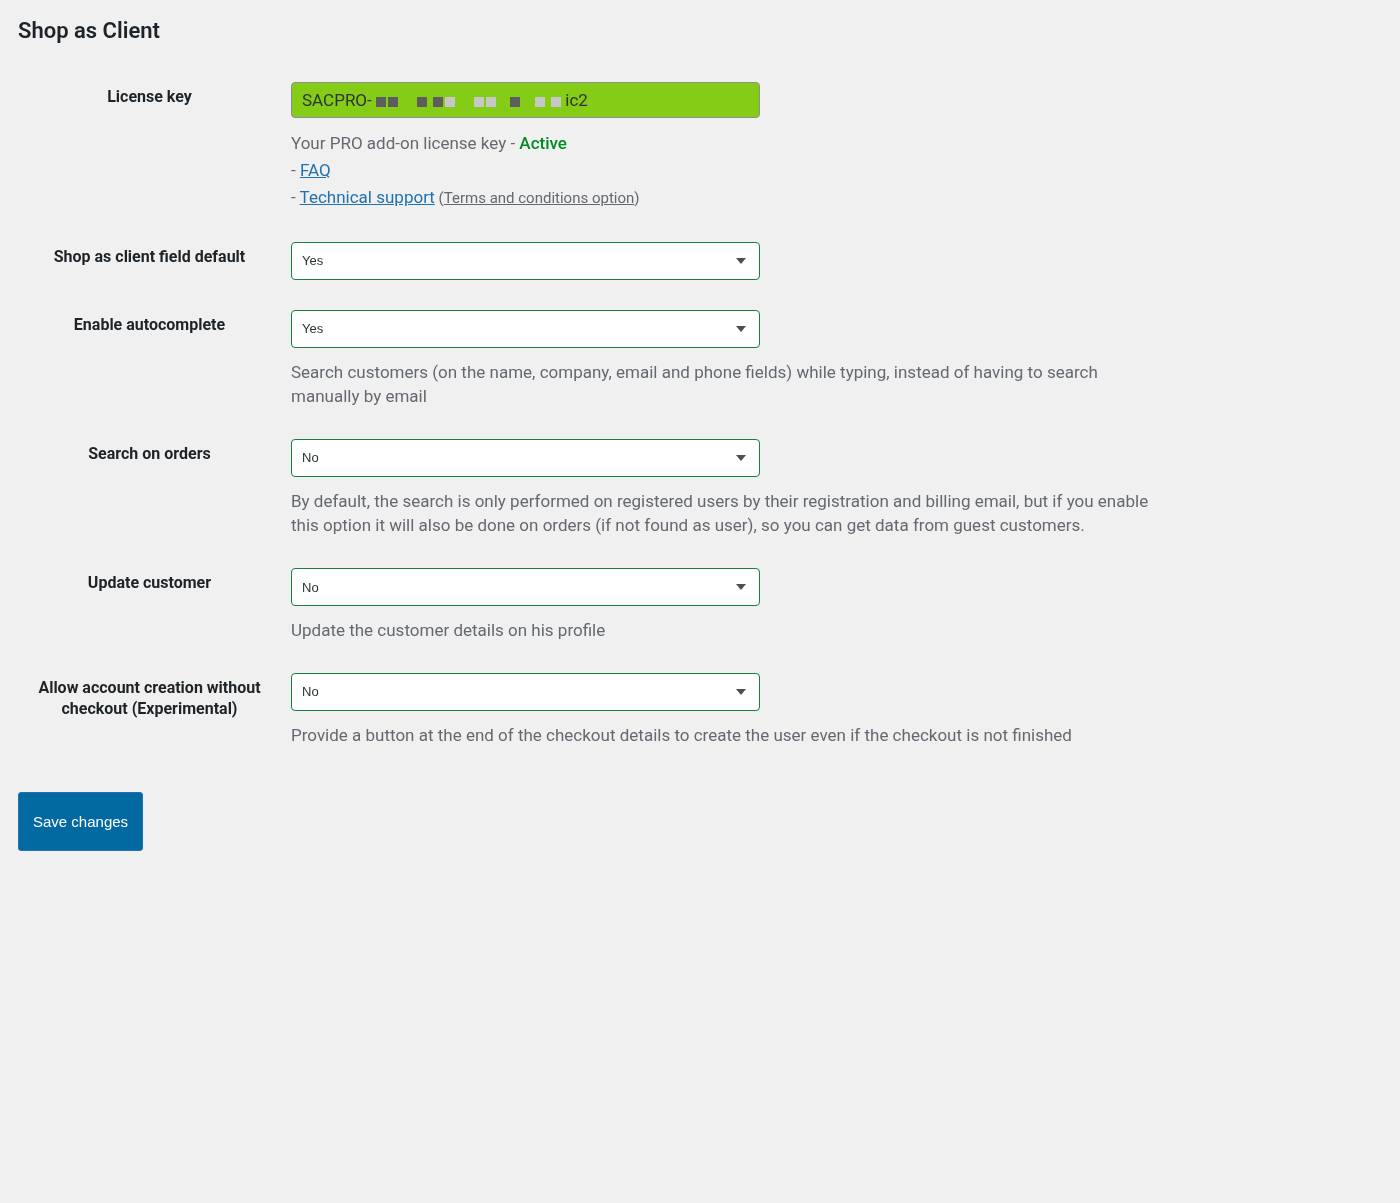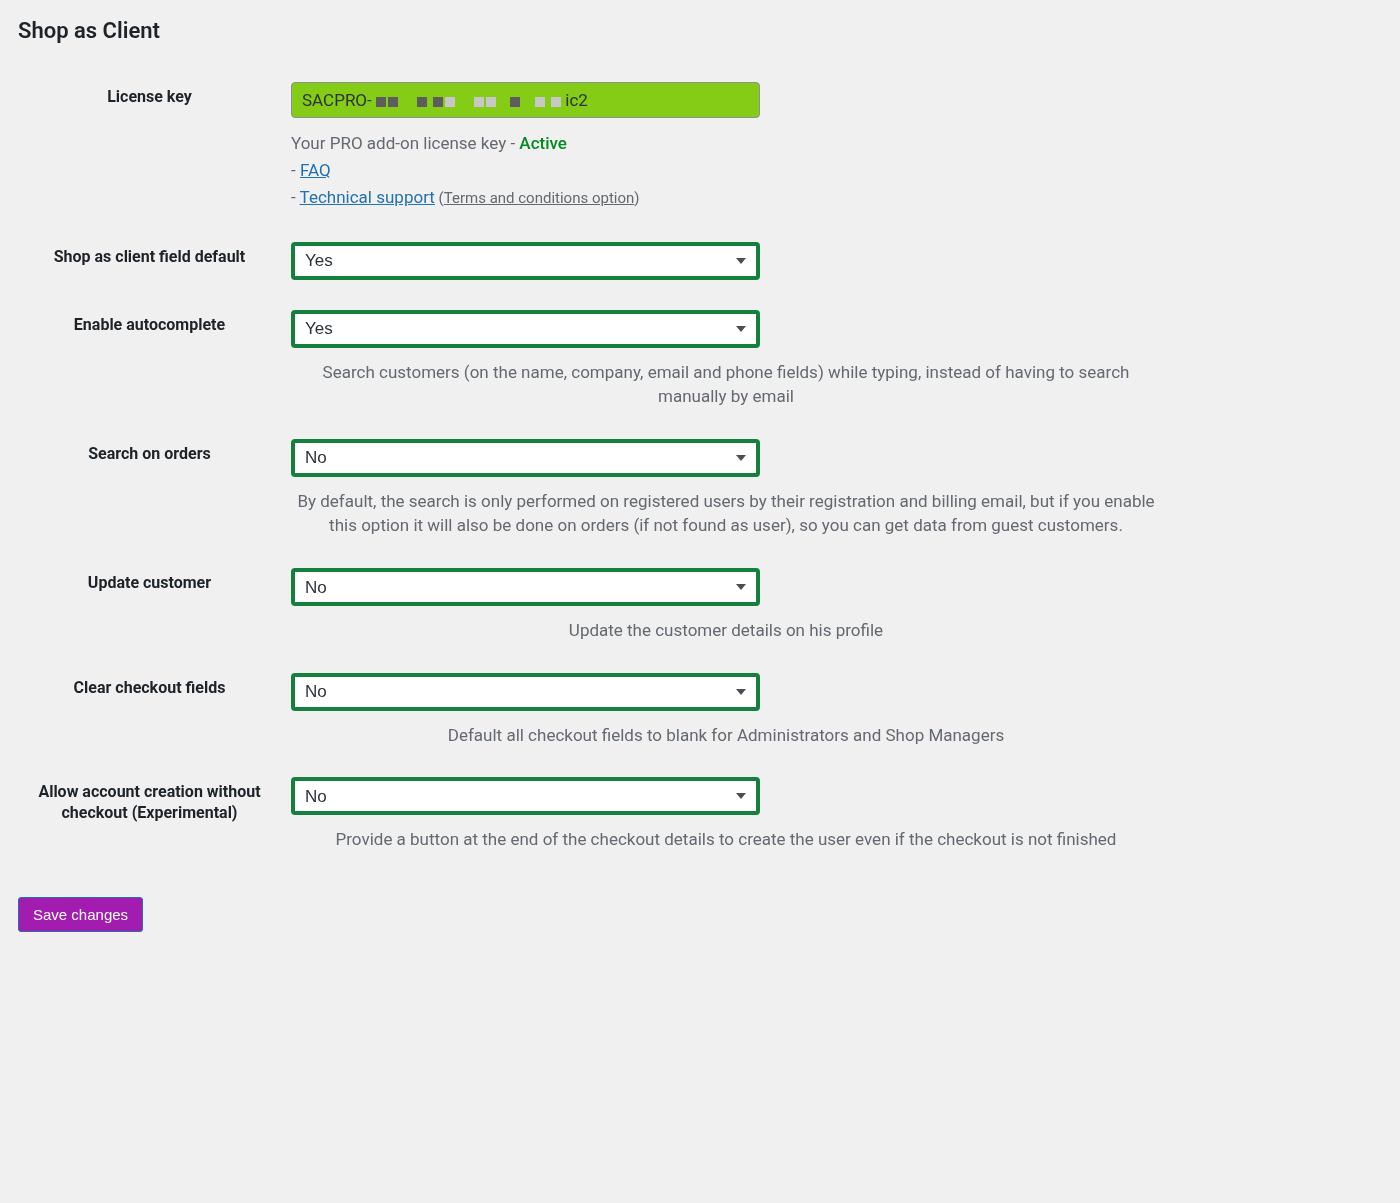--- a/index.html
+++ b/index.html
@@ -57,9 +57,9 @@
       width: 469px;
       height: 38px;
       padding: 4px 32px 4px 10px;
-      border: 4px solid #15803d;
+      border: 1px solid #15803d;
       border-radius: 4px;
-      font-size: 17px;
+      font-size: 13px;
       background: #fff;
       color: #2c3338;
       appearance: none;

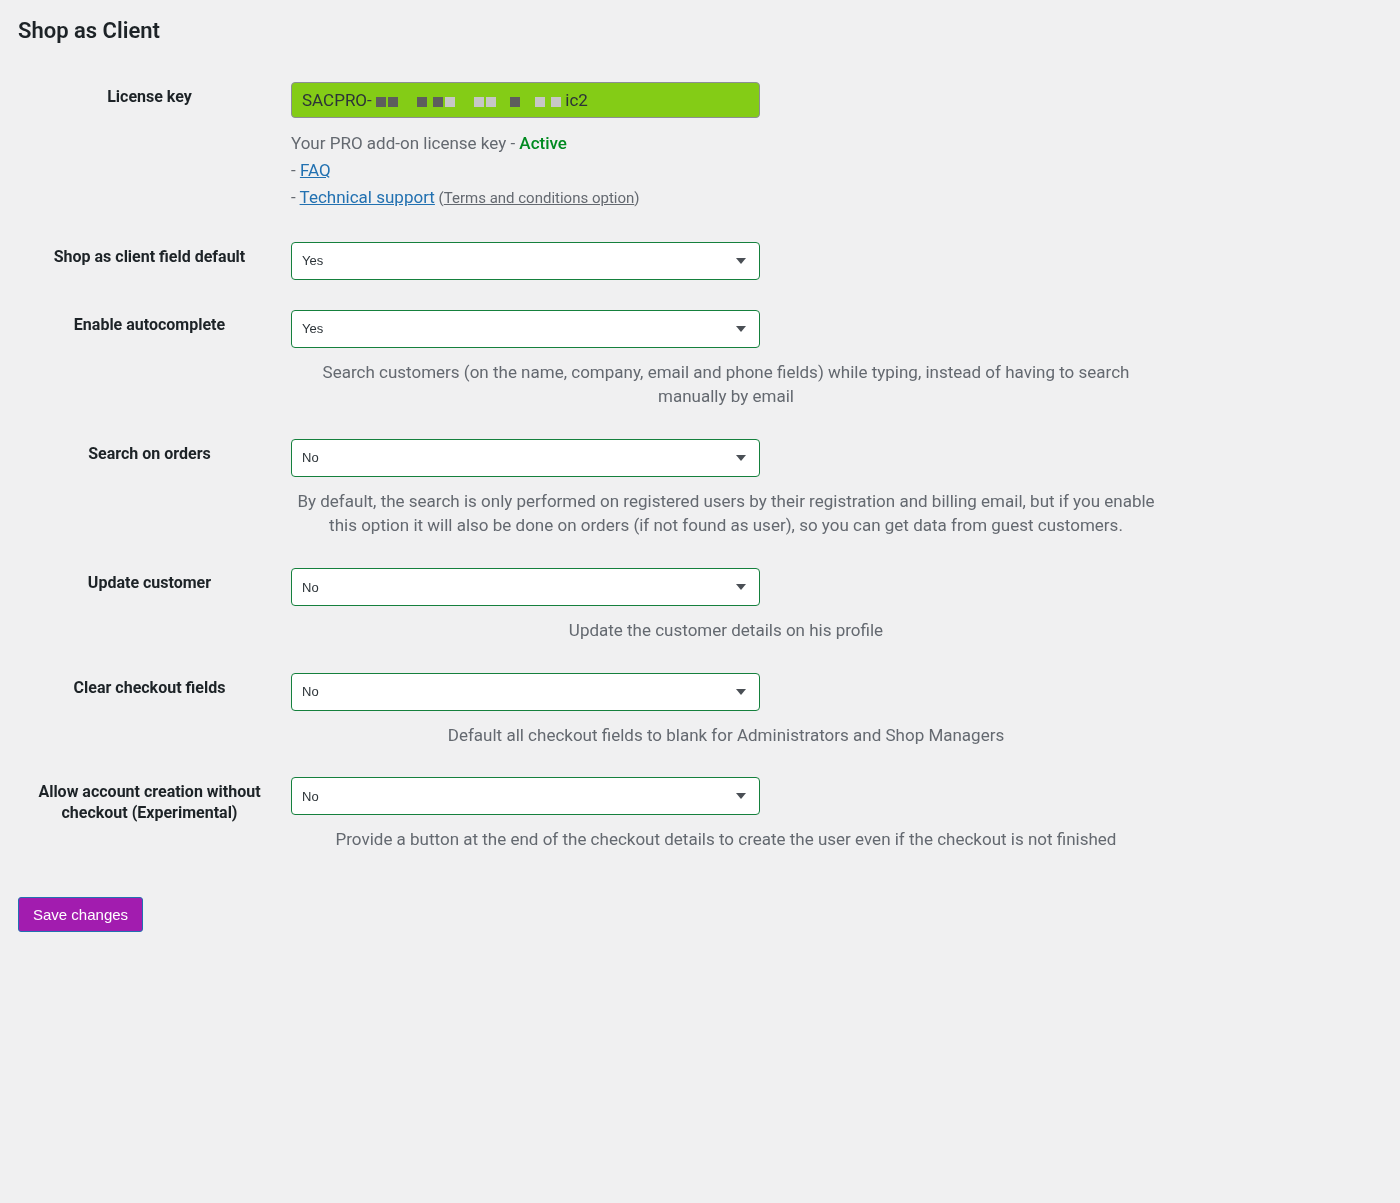--- a/index.html
+++ b/index.html
@@ -85,7 +85,6 @@
       color: #646970;
       line-height: 1.45;
       max-width: 870px;
-      text-align: center;
     }
     .description-line {
       font-size: 17px;

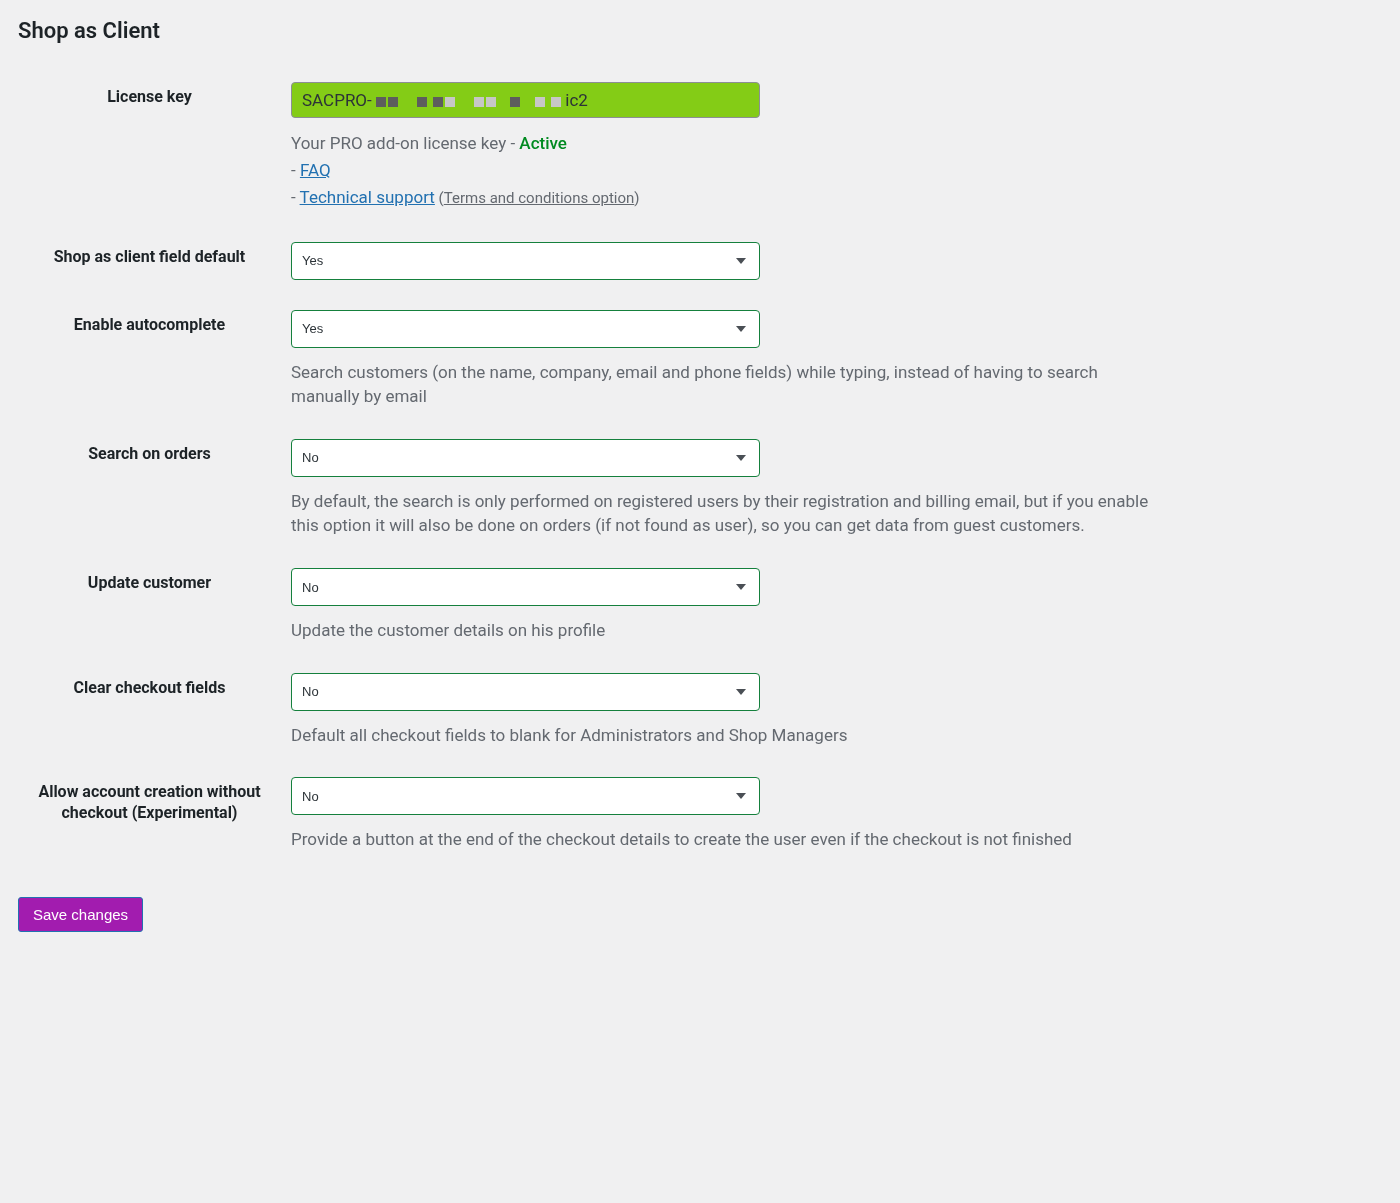--- a/index.html
+++ b/index.html
@@ -212,17 +212,6 @@
     </td>
   </tr>
 
-  <tr>
-    <th>Clear checkout fields</th>
-    <td>
-      <div class="select-wrap">
-        <select class="select">
-          <option>No</option>
-        </select>
-      </div>
-      <p class="description">Default all checkout fields to blank for Administrators and Shop Managers</p>
-    </td>
-  </tr>
 
   <tr>
     <th>Allow account creation without checkout (Experimental)</th>

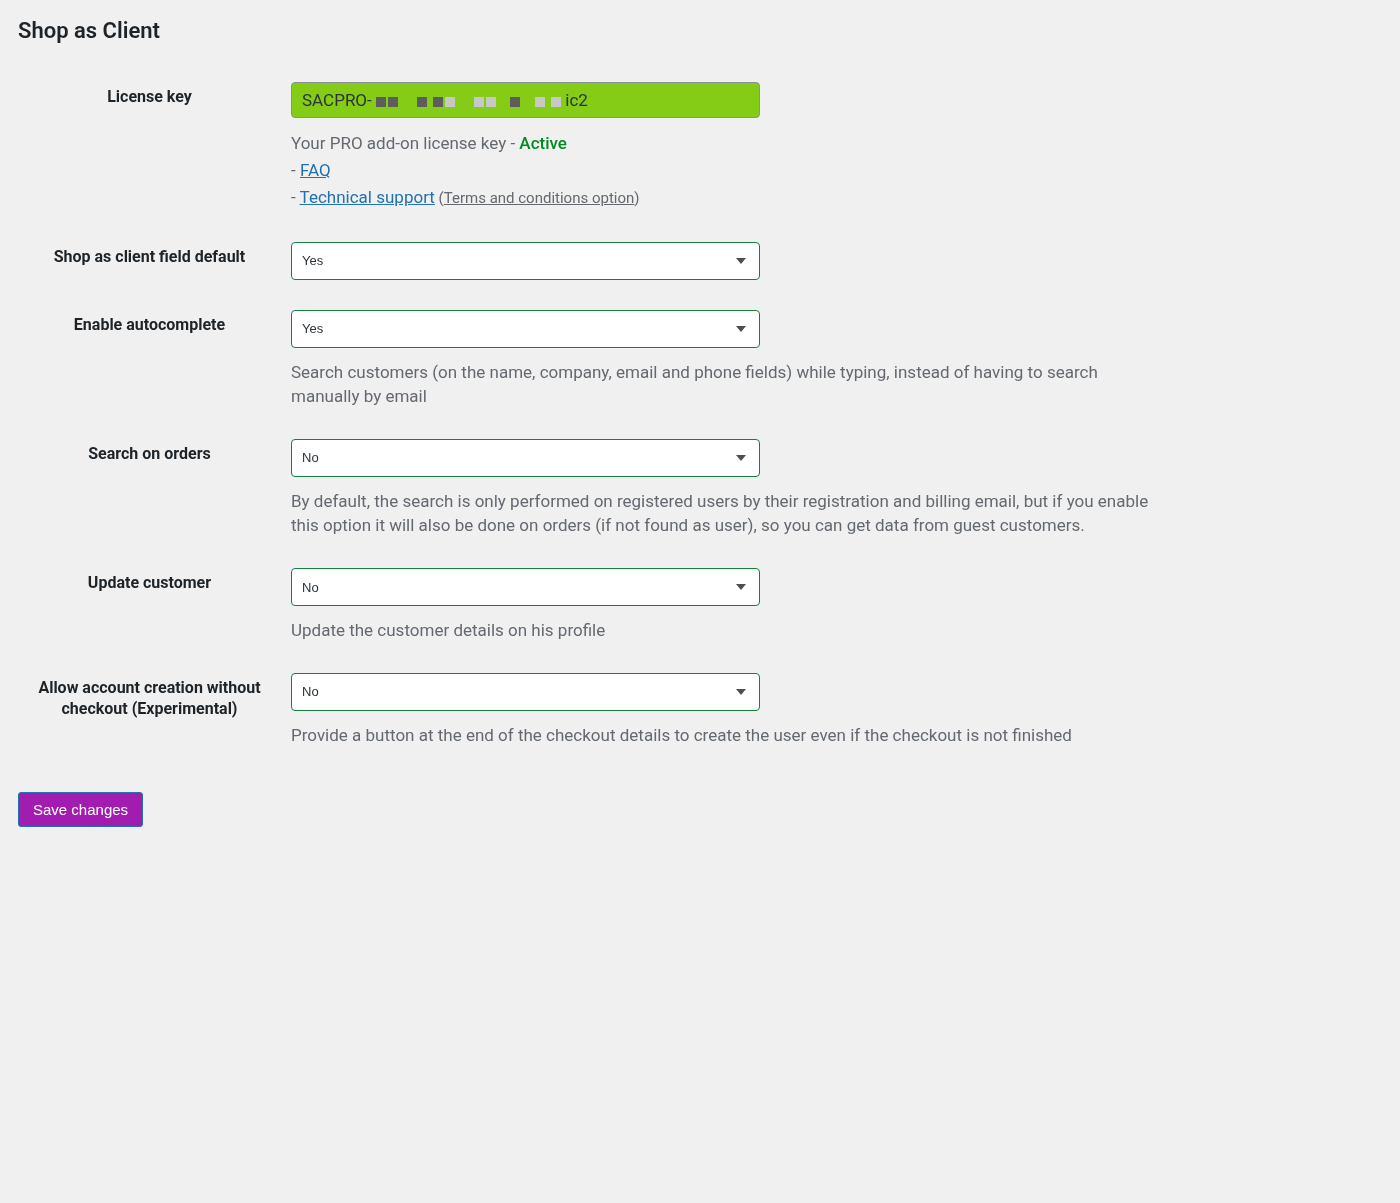--- a/index.html
+++ b/index.html
@@ -104,11 +104,11 @@
     }
     .save-button {
       margin-top: 30px;
-      background: #a21caf;
+      background: #0369a1;
       color: #fff;
       border: 1px solid #2271b1;
       border-radius: 3px;
-      padding: 8px 14px;
+      padding: 20px 14px;
       font-size: 15px;
       cursor: pointer;
     }

